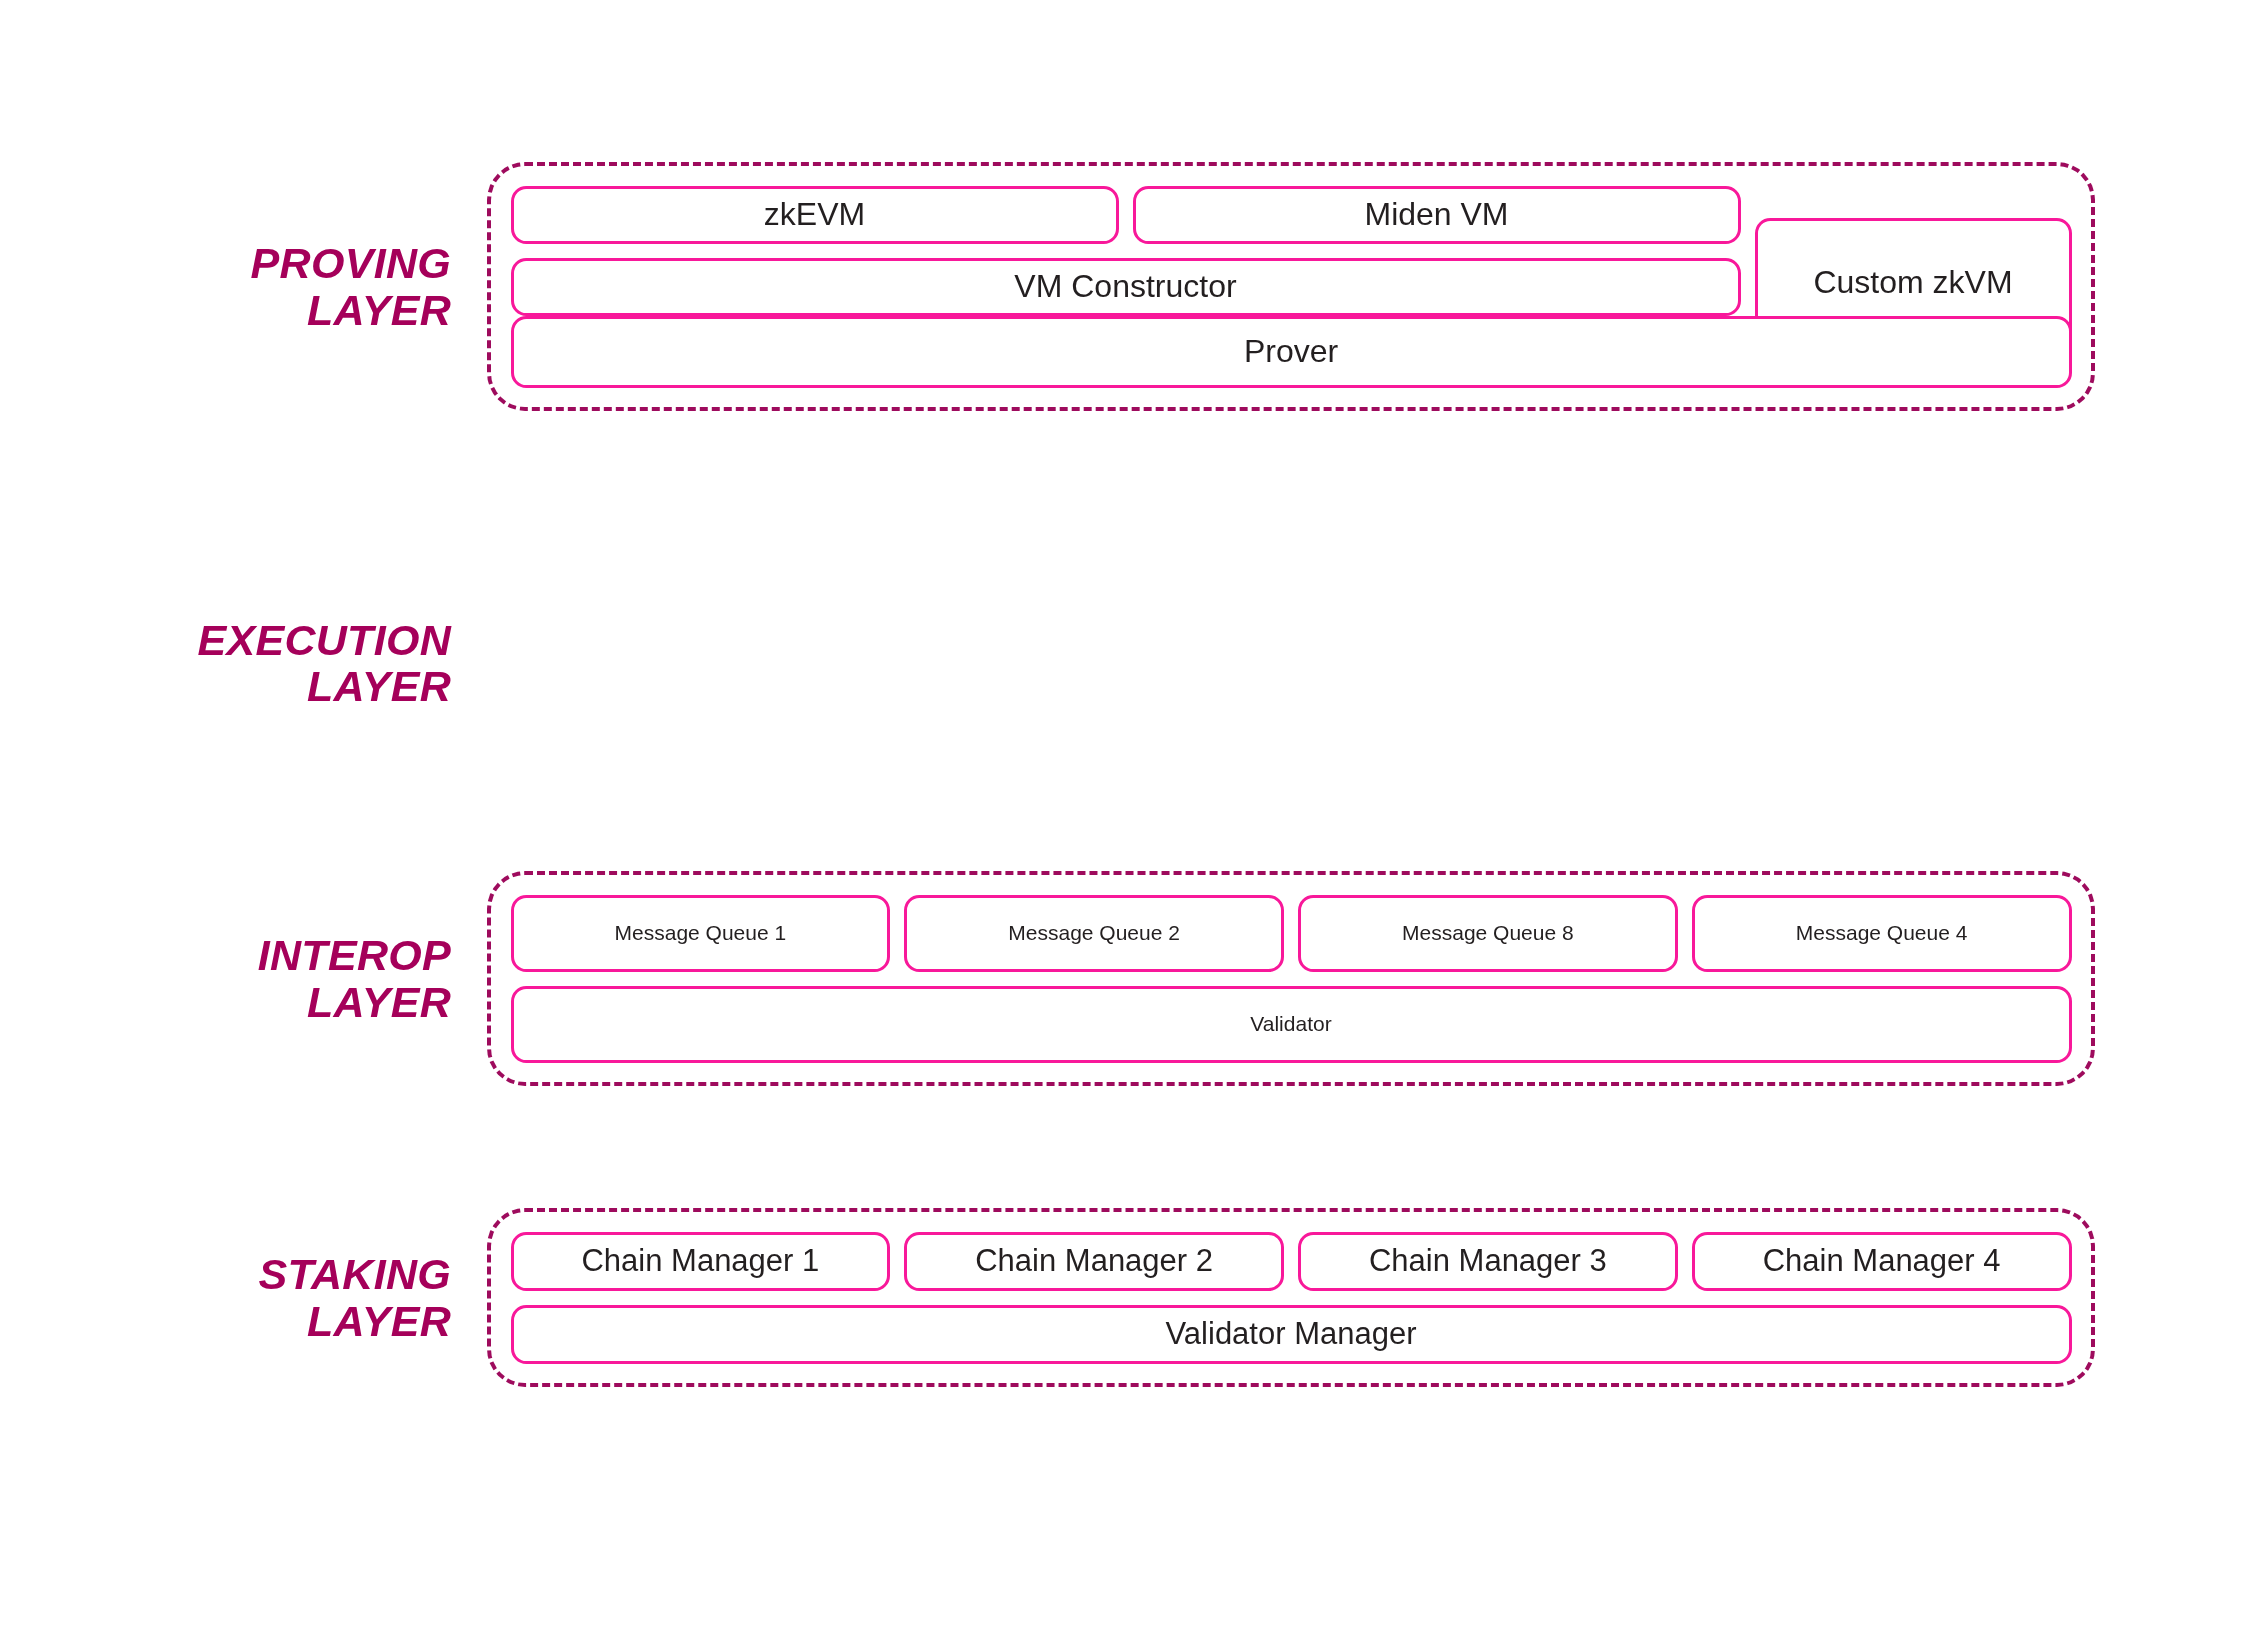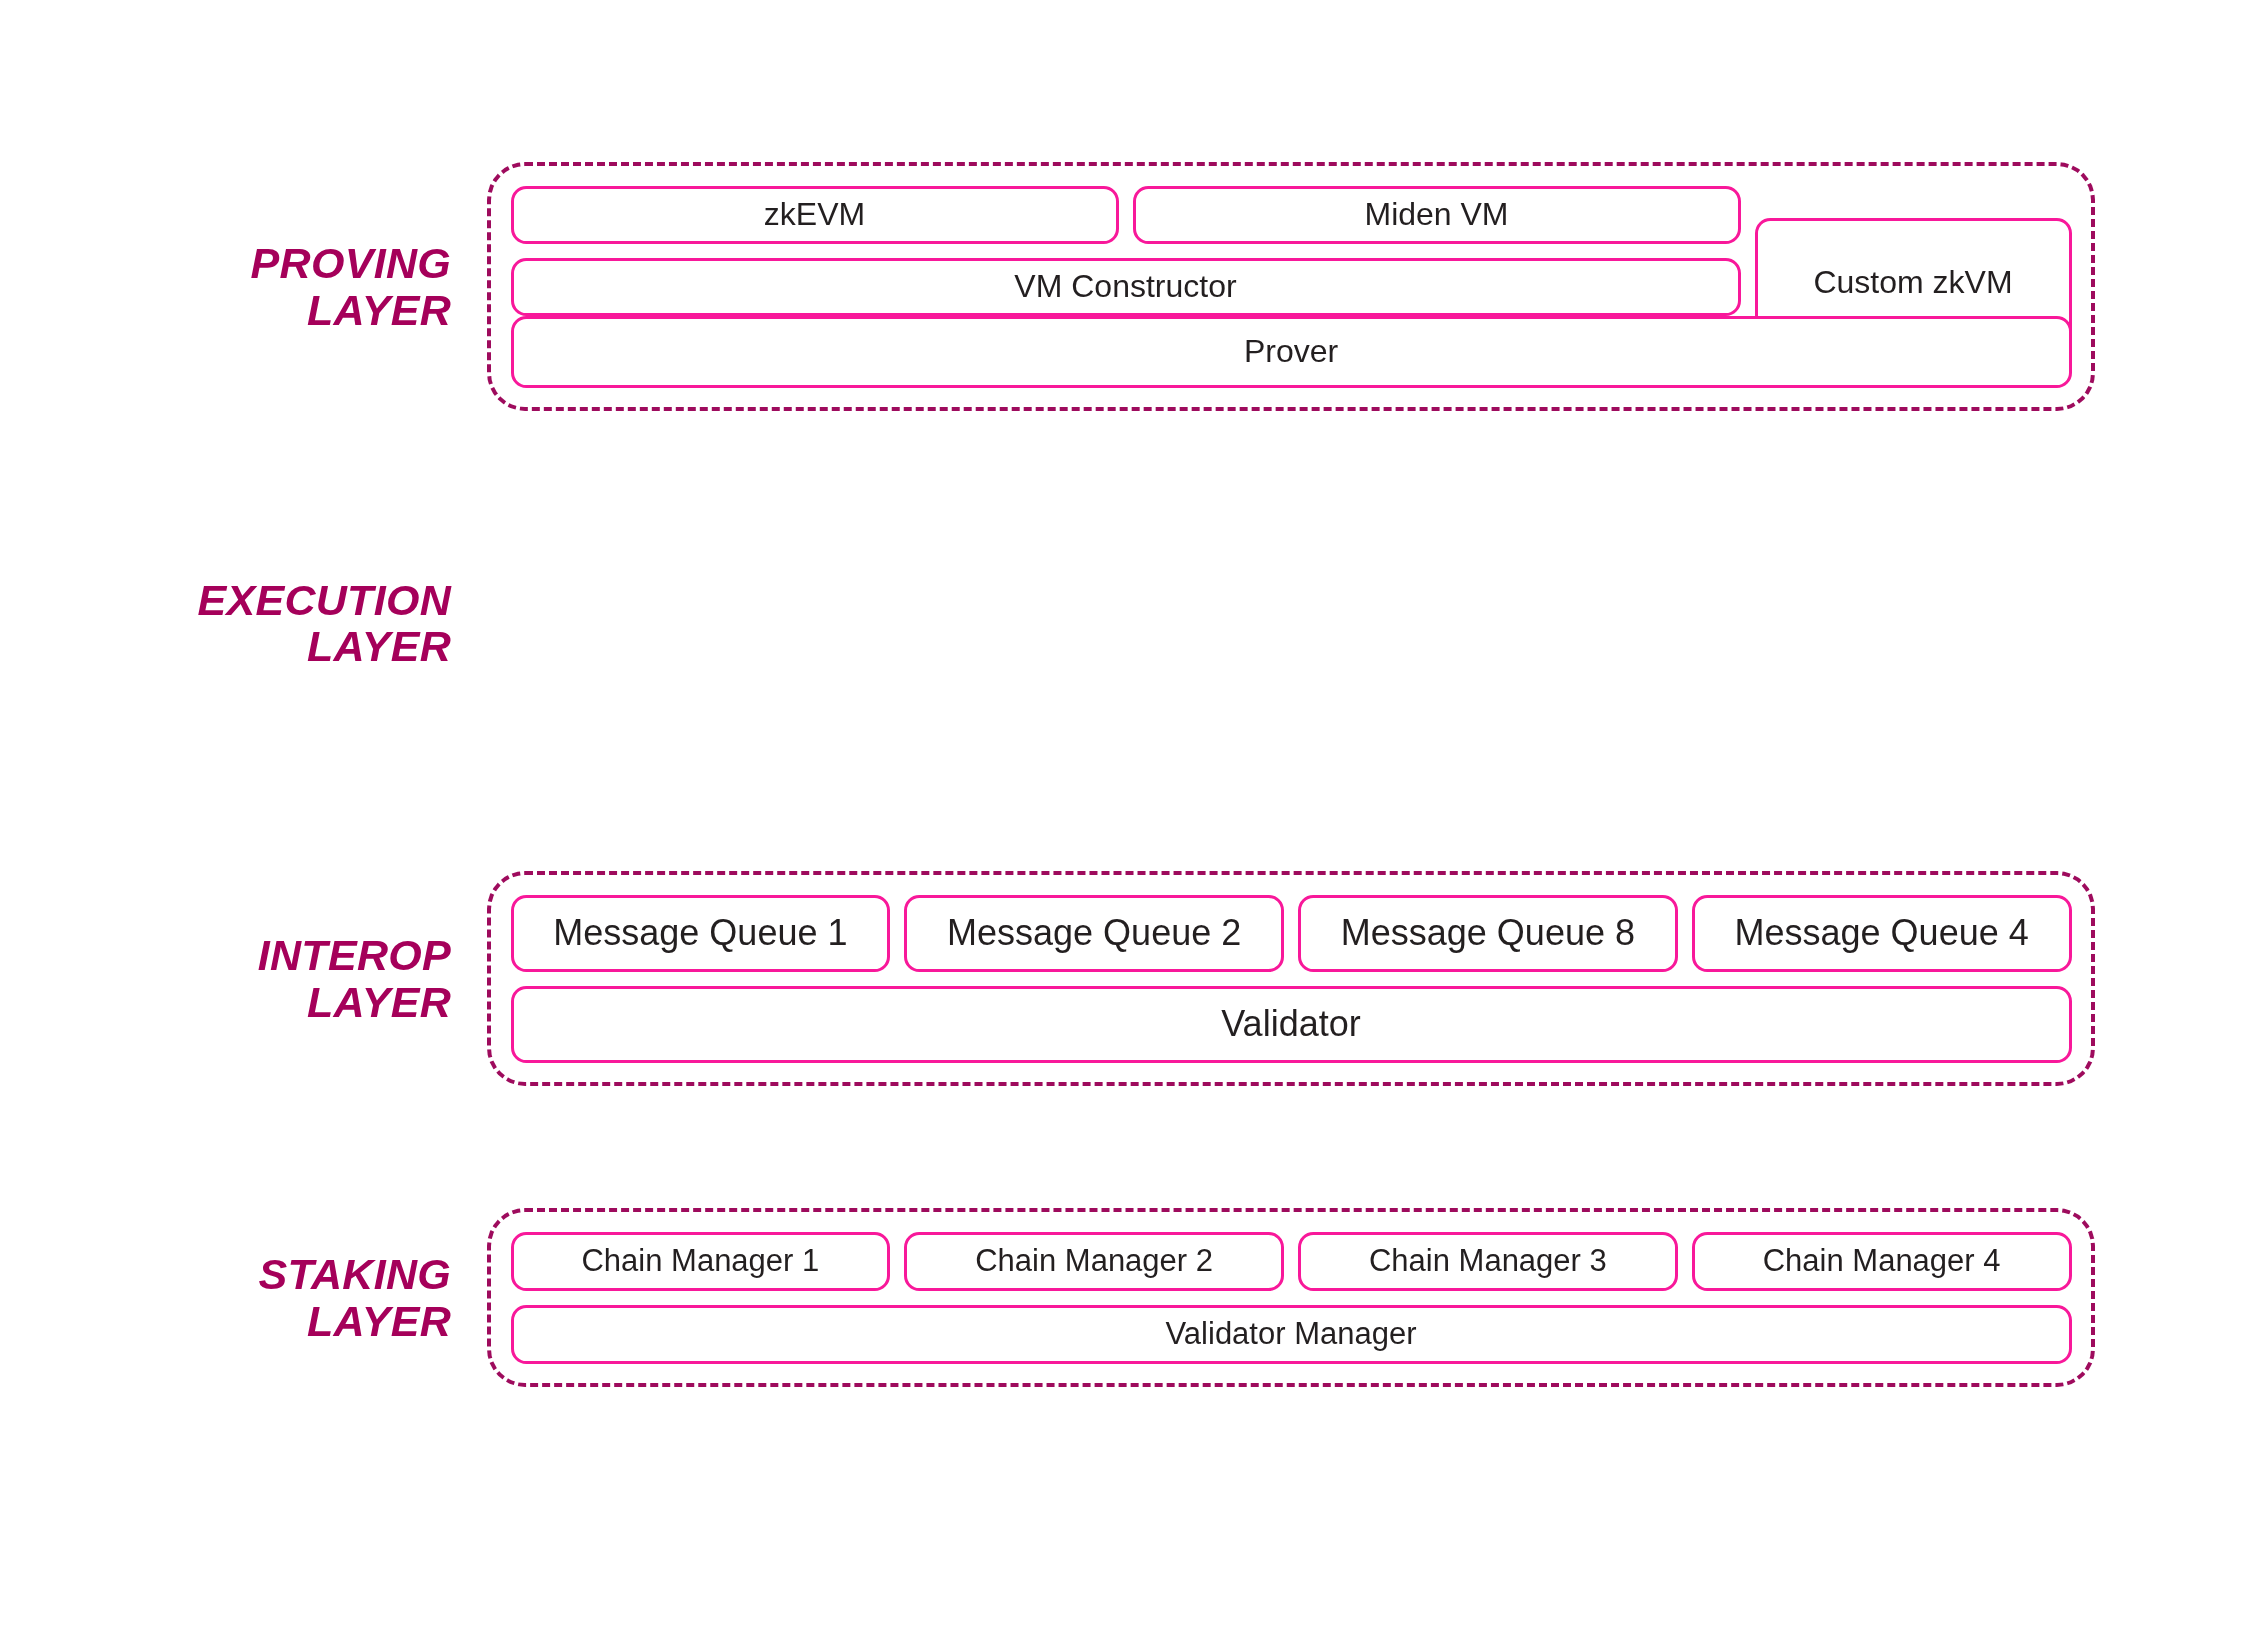--- a/index.html
+++ b/index.html
@@ -107,7 +107,7 @@
   .cell-h-prover { height: 72px; }
 
   
-  #execution-layer-row { top: 577px; }
+  #execution-layer-row { top: 617px; }
   .cell-exec { height: 82px; }
 
   

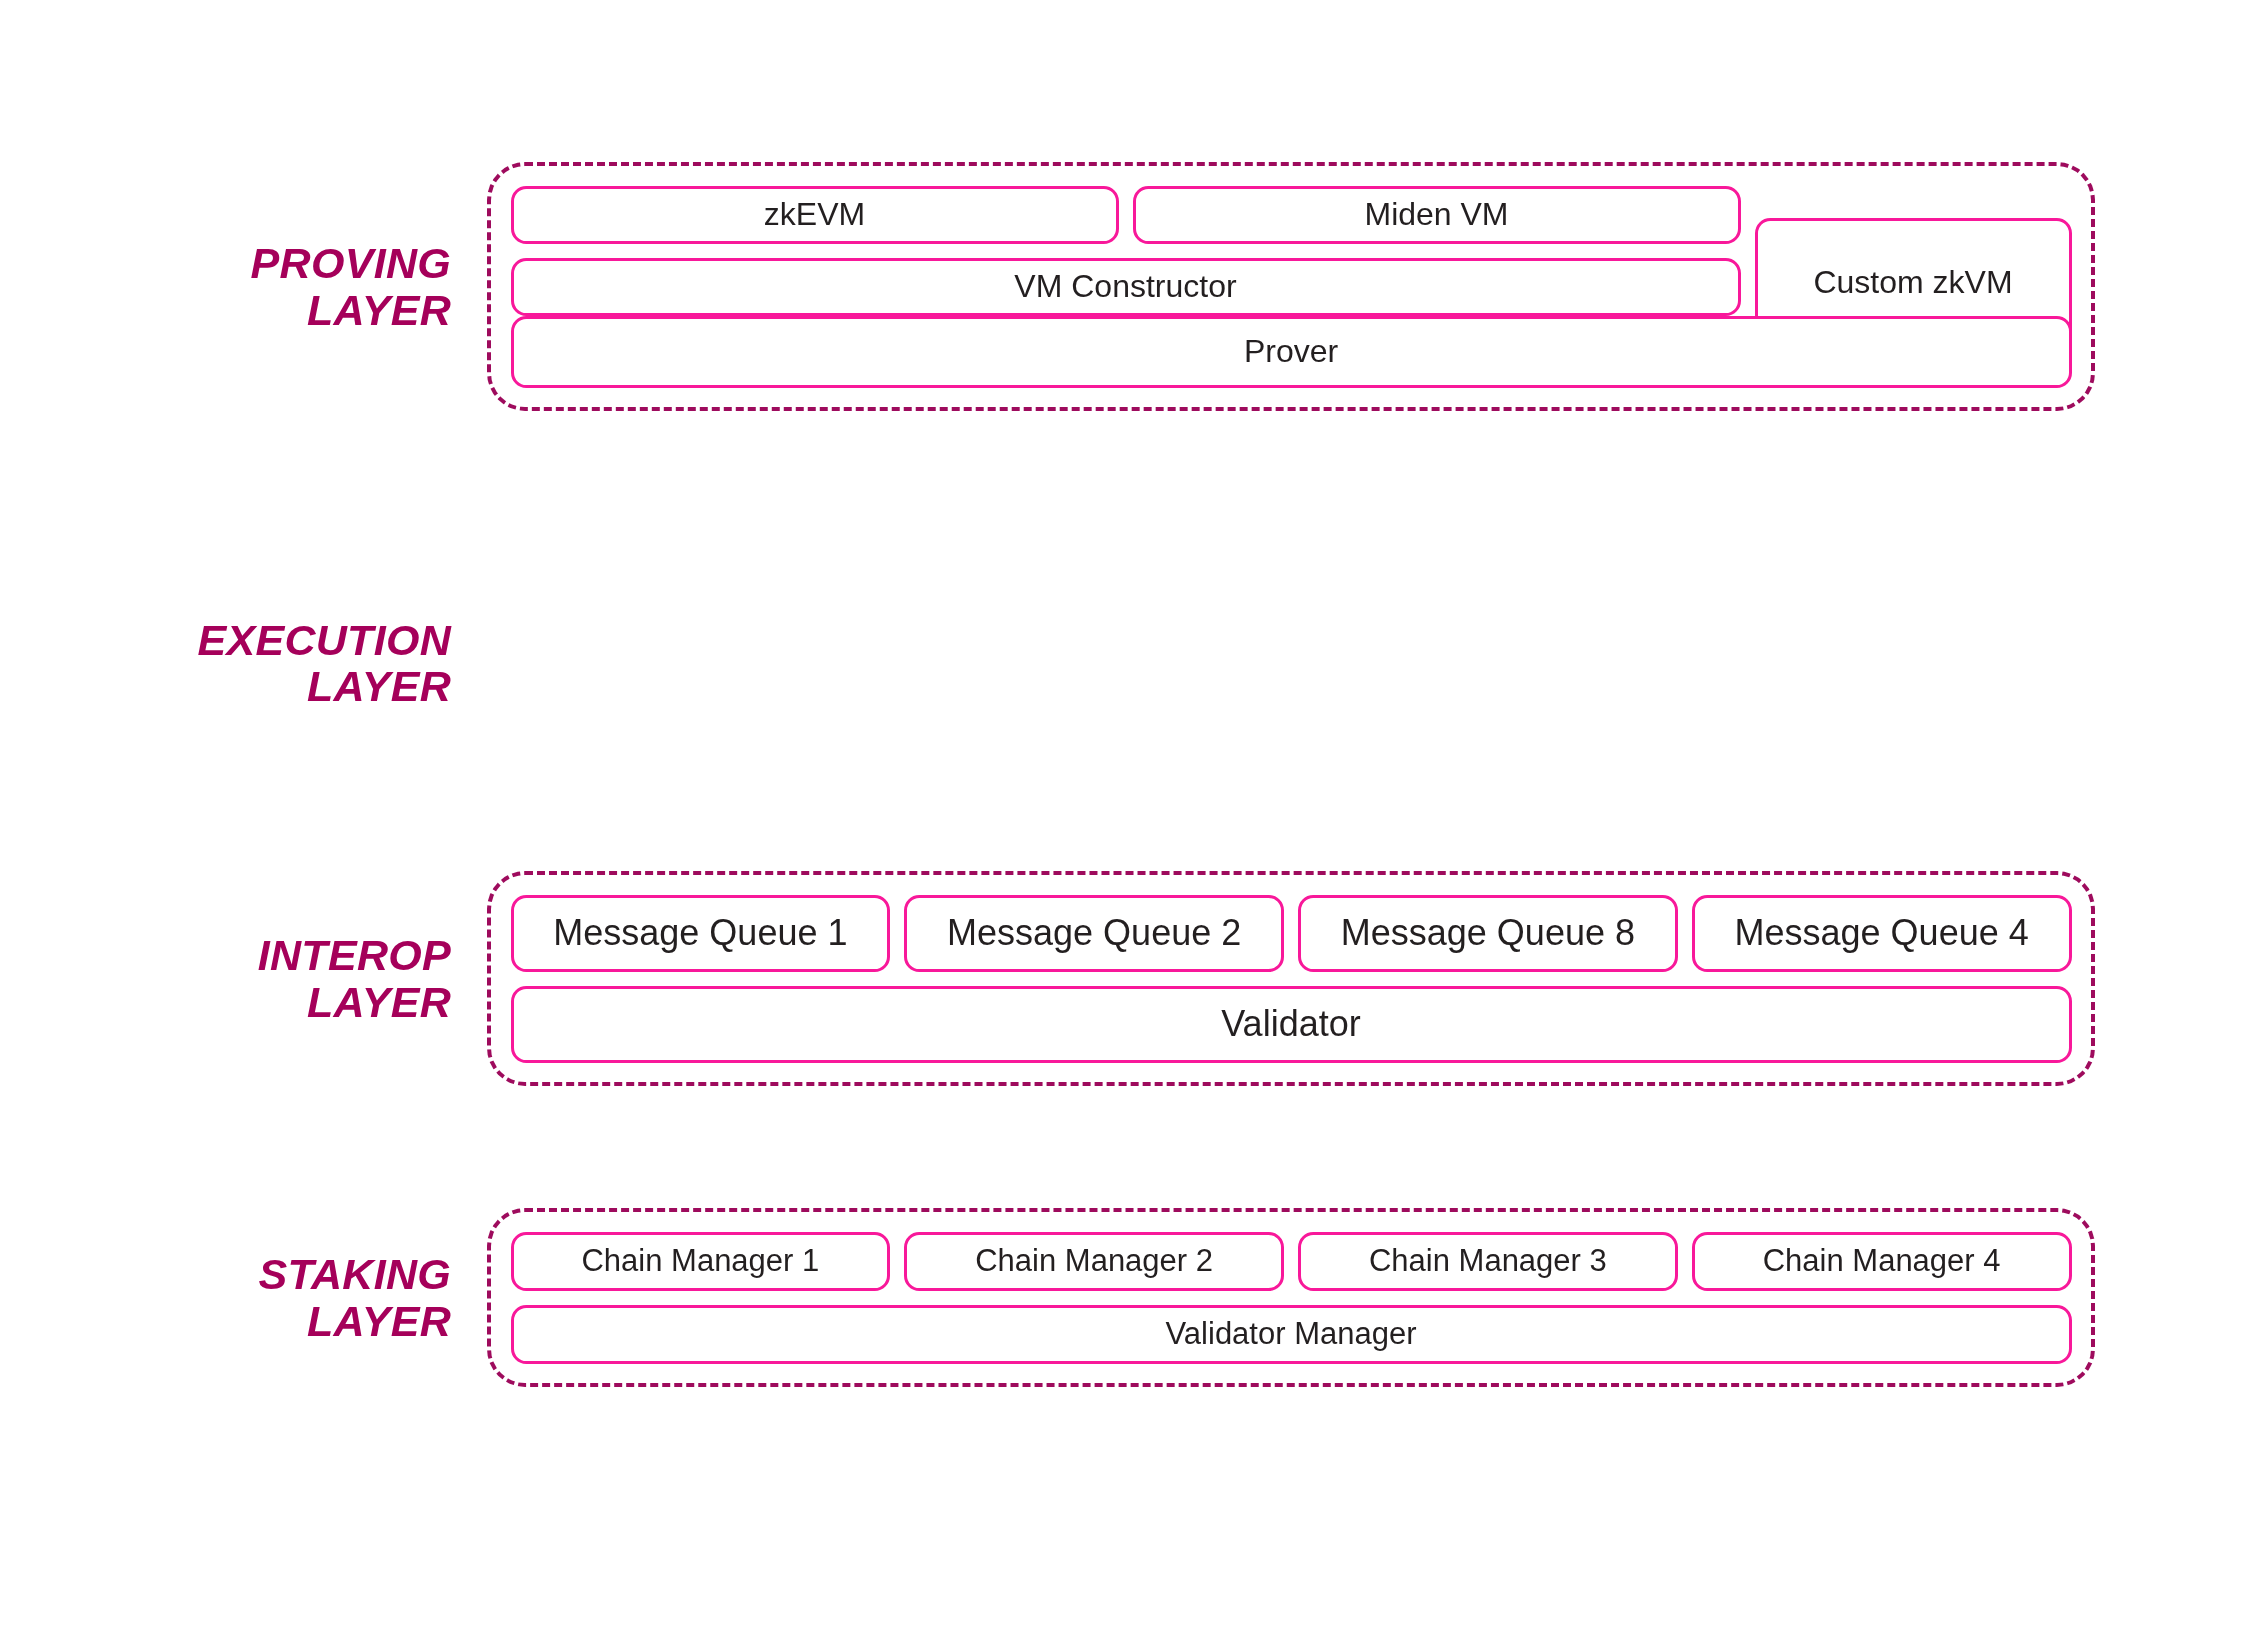--- a/index.html
+++ b/index.html
@@ -112,7 +112,7 @@
 
   
   #interop-layer-row { top: 871px; }
-  .cell-interop { height: 77px; font-size: 36px; }
+  .cell-interop { height: 77px; font-size: 21px; }
 
   
   #staking-layer-row { top: 1208px; }

